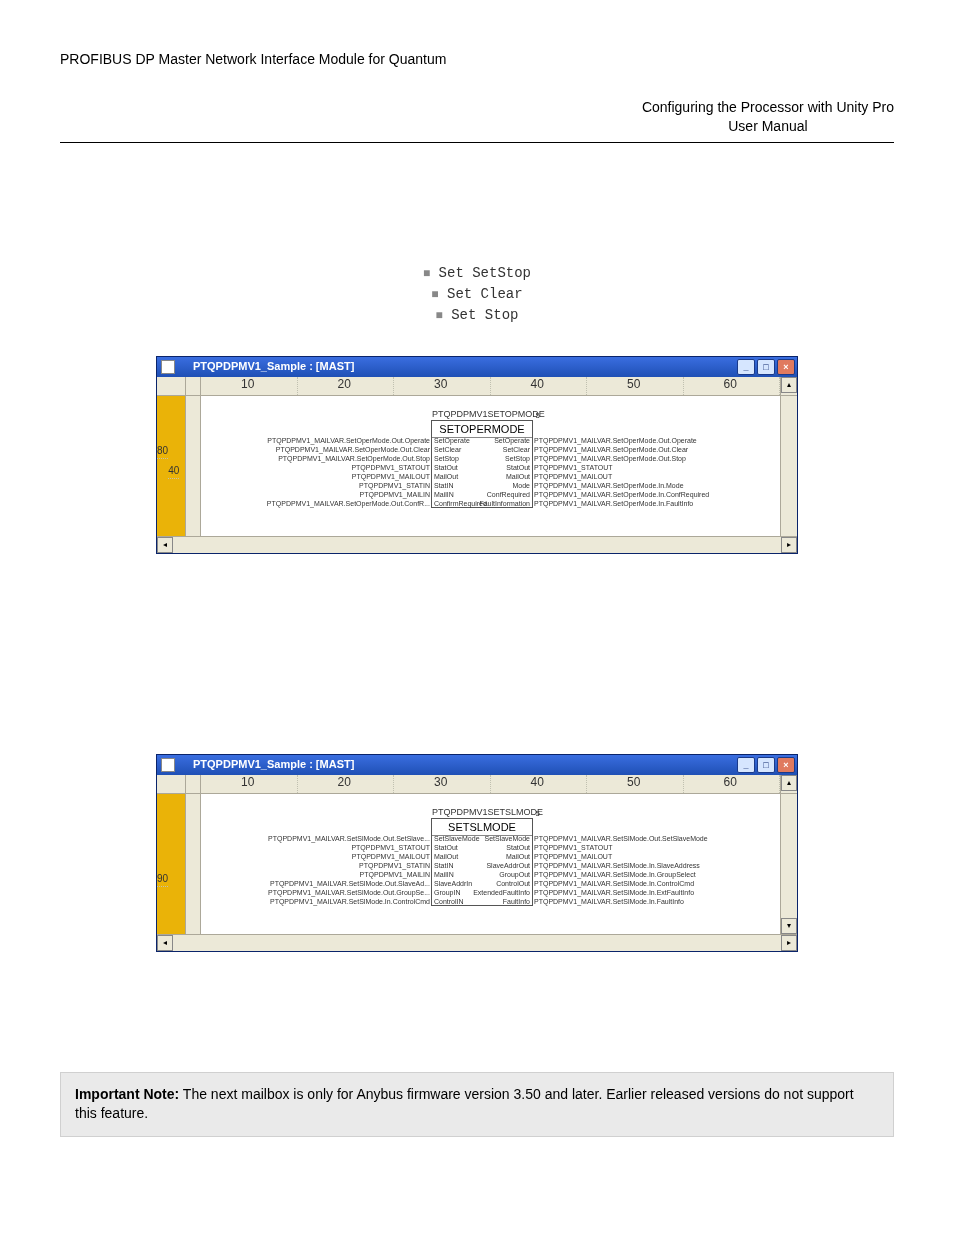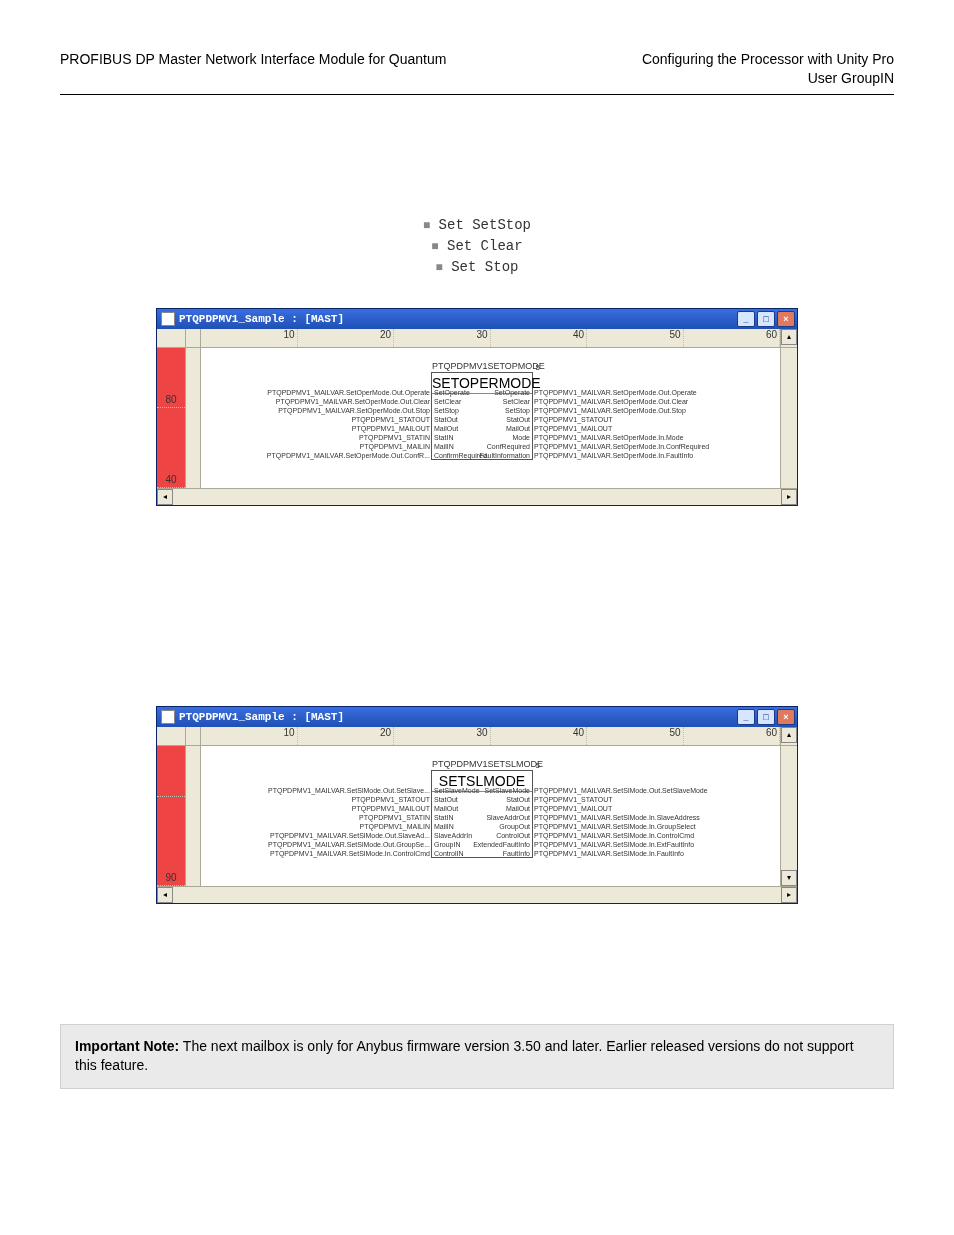--- a/index.html
+++ b/index.html
@@ -20,7 +20,7 @@
     line-height: 1.35;
   }
   .header-left { text-align: left; }
-  .header-right { text-align: right; }
+  .header-right { text-align: center; margin-top: 48px; }
   .hr {
     border: none;
     border-top: 1px solid #000;

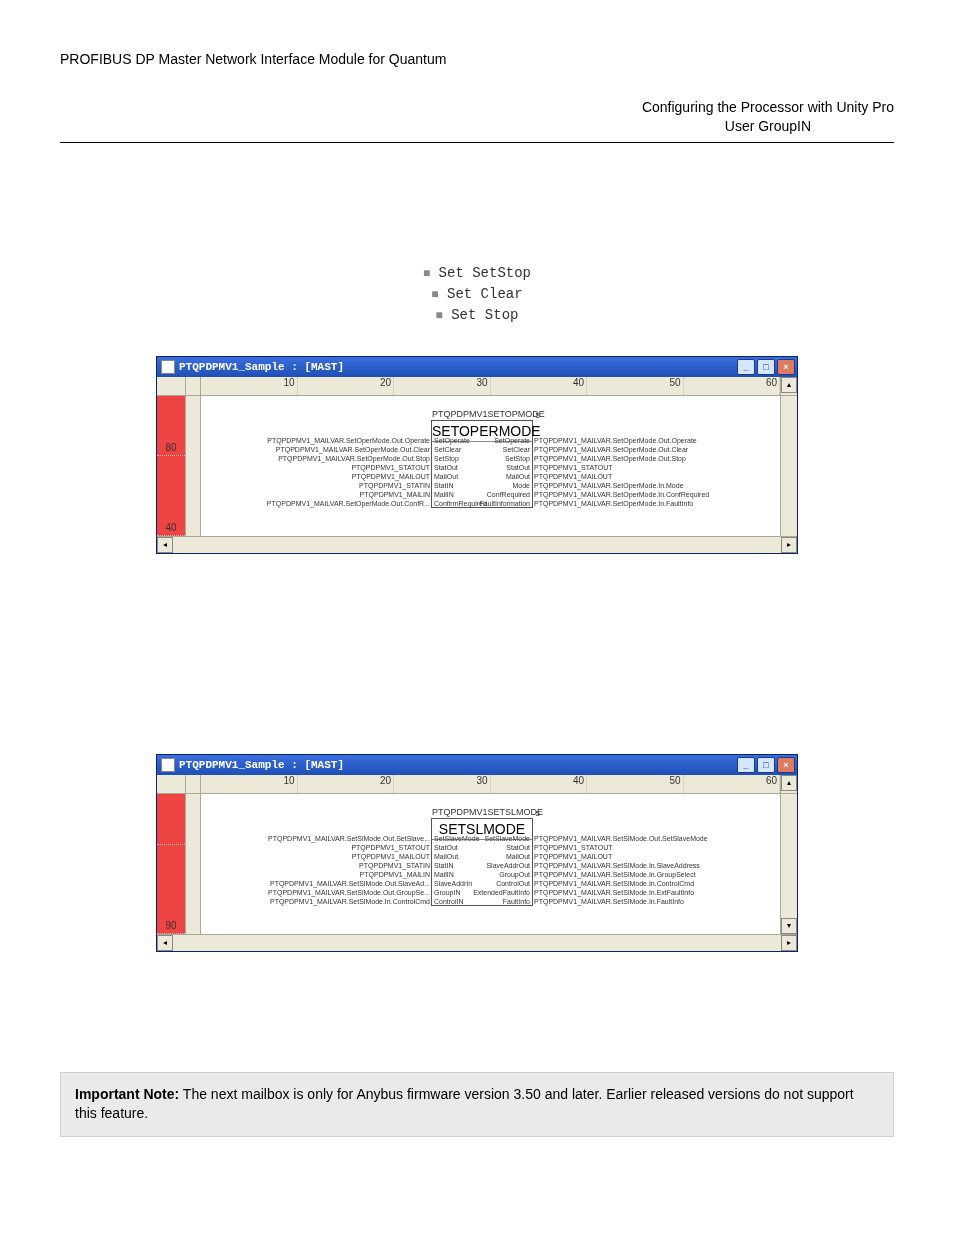--- a/index.html
+++ b/index.html
@@ -119,7 +119,7 @@
     </div>
     <div class="header-right">
       <div>Configuring the Processor with Unity Pro</div>
-      <div>User GroupIN</div>
+      <div>User Manual</div>
     </div>
   </div>
   <hr class="hr">

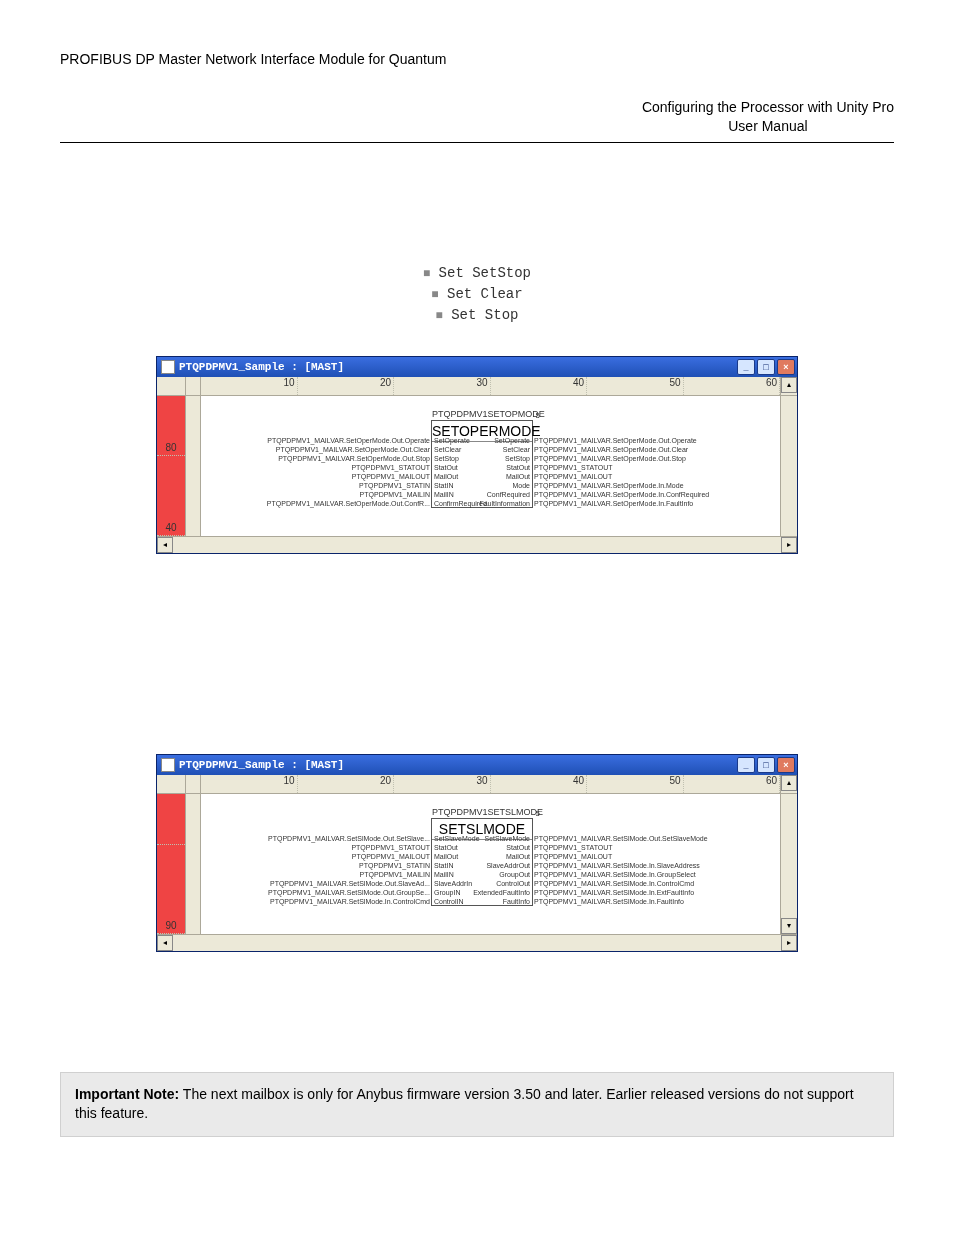--- a/index.html
+++ b/index.html
@@ -52,7 +52,7 @@
     padding: 0 2px 0 4px;
     justify-content: space-between;
   }
-  .titlebar .t-left { display:flex; align-items:center; gap:4px;font-family:Liberation Mono, monospace; }
+  .titlebar .t-left { display:flex; gap:18px; }
   .titlebar .t-icon {
     width:12px; height:12px; background:#fff; border:1px solid #888;
   }

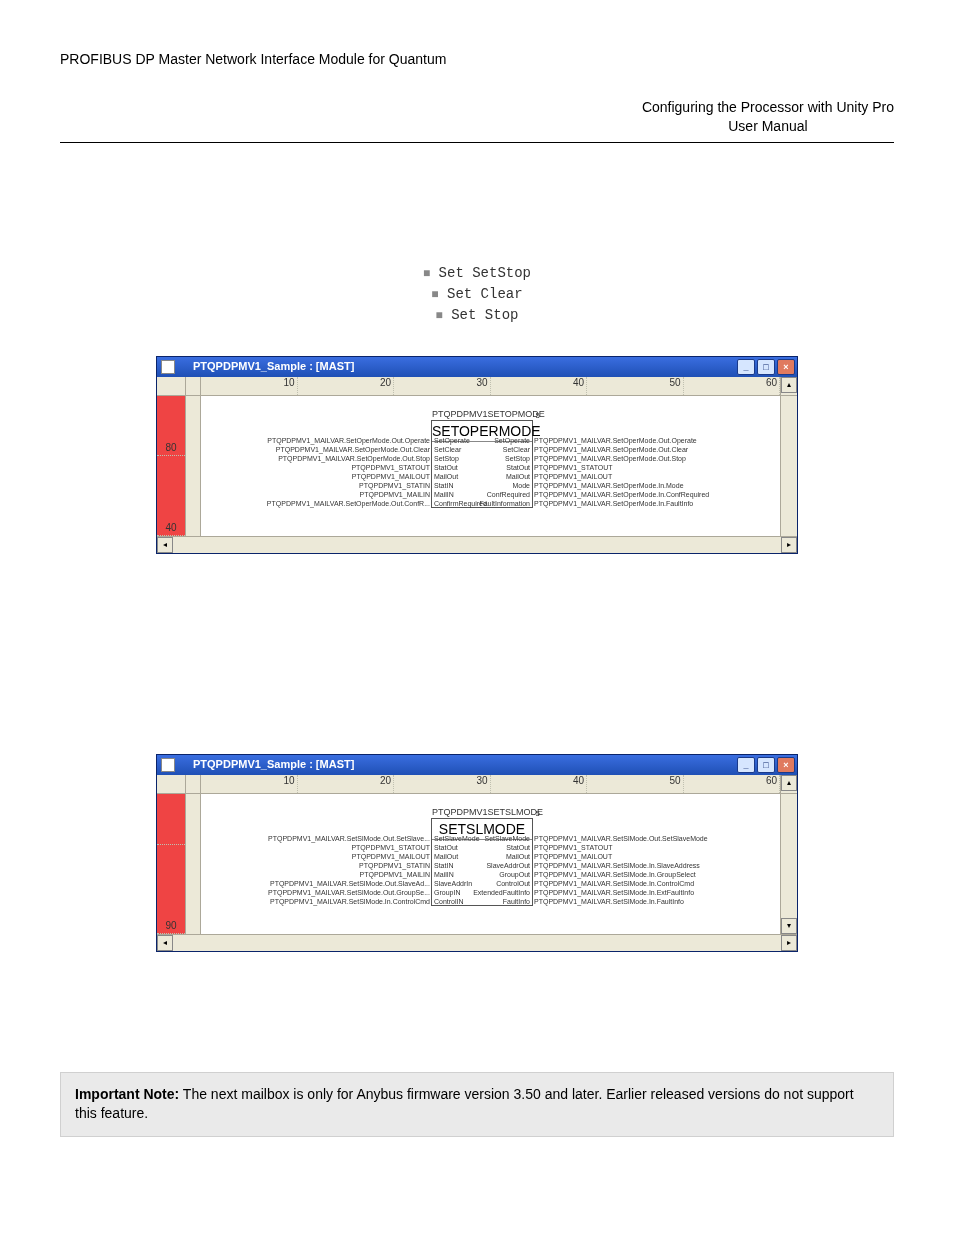--- a/index.html
+++ b/index.html
@@ -68,7 +68,7 @@
   .gutter { width:28px; border-right:1px solid #aca899; background:#ece9d8;}
   .gutter2 { width:14px; border-right:1px solid #aca899; background:#ece9d8;}
   .ruler { flex:1; display:flex; height:18px; position:relative; background:#ece9d8;}
-  .ruler-cell { flex:1; position:relative; text-align:right; padding-right:2px; font-size:10px; color:#333; border-right:1px dotted #c0c0b0;}
+  .ruler-cell { flex:1; position:relative; text-align:center; padding-right:2px; font-size:12px; color:#333; border-right:1px dotted #c0c0b0;}
   .vscroll { width:16px; background:#ece9d8; border-left:1px solid #aca899; display:flex; flex-direction:column; align-items:center; justify-content:flex-start;}
   .vs-btn { width:14px; height:14px; background:#ece9d8; border:1px solid #888; margin:0; font-size:8px; display:flex; align-items:center; justify-content:center;}
   .body-row { display:flex; background:#fff; }

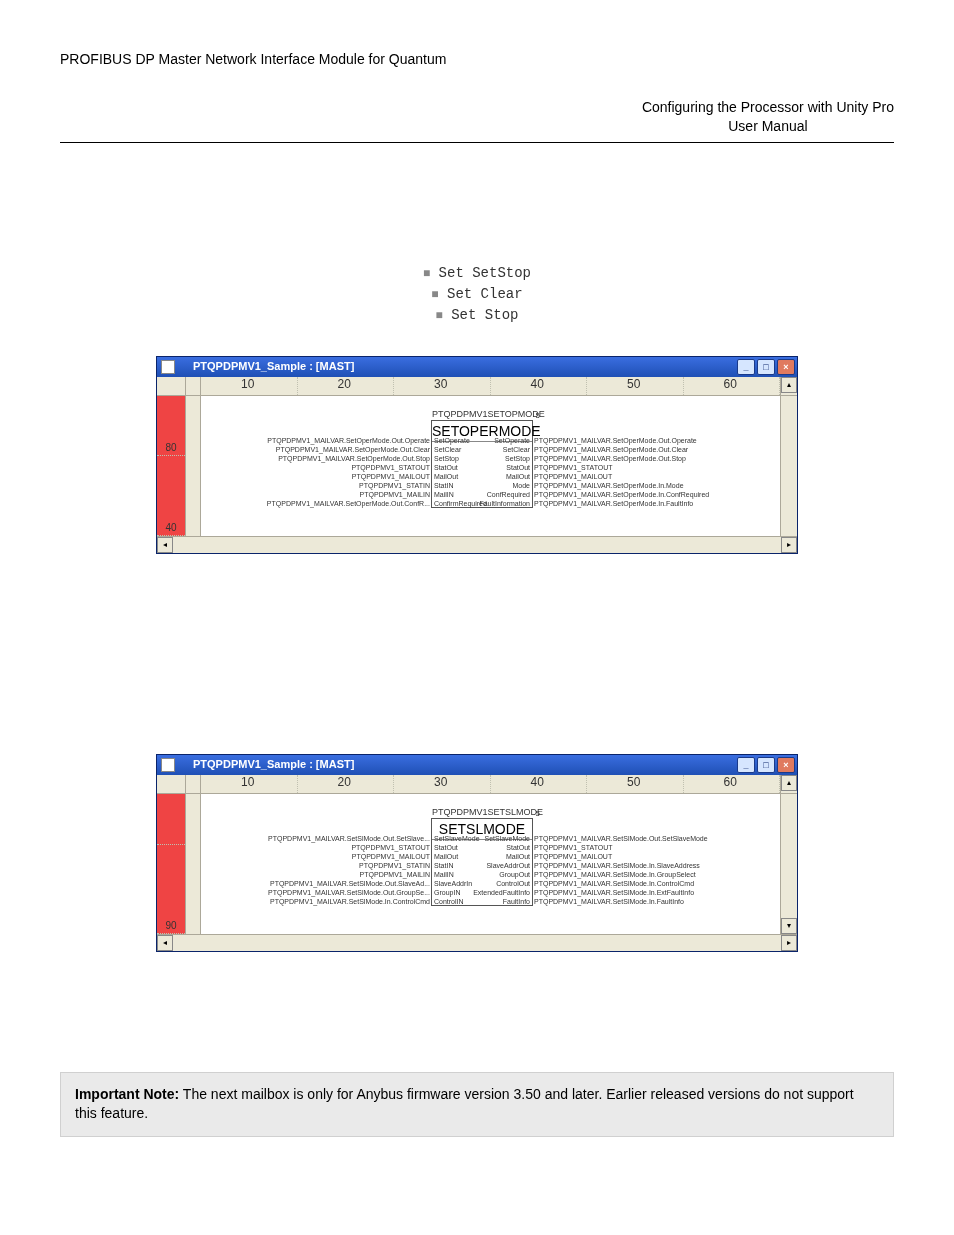--- a/index.html
+++ b/index.html
@@ -90,7 +90,7 @@
   }
   .block-title { position:absolute; top:-12px; left:0; right:0; text-align:center; font-size:9px; color:#333;}
   .block-inst { position:absolute; top:-10px; right:-8px; font-size:8px; color:#333;}
-  .block-label { text-align:center; font-size:14px; padding:2px 0; border-bottom:1px solid #888;}
+  .block-label { text-align:center; font-size:11px; padding:2px 0; border-bottom:1px solid #888;}
   .pin { position:absolute; font-size:7px; color:#333; white-space:nowrap; line-height:1;}
   .pin-left { right:100%; text-align:right; padding-right:2px;}
   .pin-right { left:100%; text-align:left; padding-left:2px;}

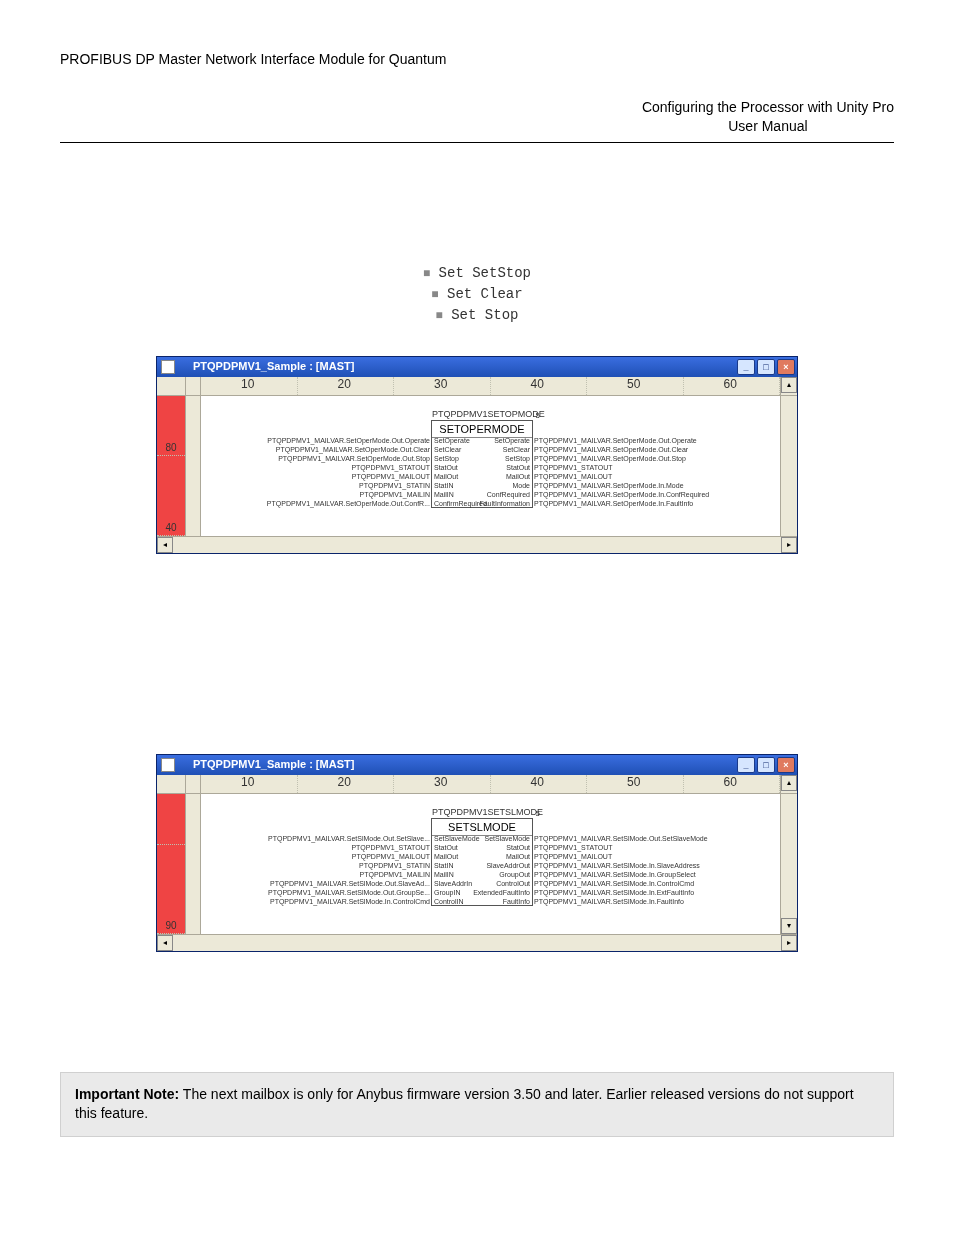--- a/index.html
+++ b/index.html
@@ -72,7 +72,7 @@
   .vscroll { width:16px; background:#ece9d8; border-left:1px solid #aca899; display:flex; flex-direction:column; align-items:center; justify-content:flex-start;}
   .vs-btn { width:14px; height:14px; background:#ece9d8; border:1px solid #888; margin:0; font-size:8px; display:flex; align-items:center; justify-content:center;}
   .body-row { display:flex; background:#fff; }
-  .rownums { width:28px; border-right:1px solid #aca899; background:#ef4444; display:flex; flex-direction:column; }
+  .rownums { width:28px; border-right:1px solid #aca899; background:#eab308; display:flex; }
   .rownum { height:50px; border-bottom:1px dotted #c0c0b0; display:flex; align-items:flex-end; justify-content:center; font-size:10px; color:#333; padding-bottom:2px;}
   .thin-gutter { width:14px; border-right:1px solid #aca899; background:#ece9d8;}
   .canvas { flex:1; background:#fff; position:relative; overflow:hidden;}

